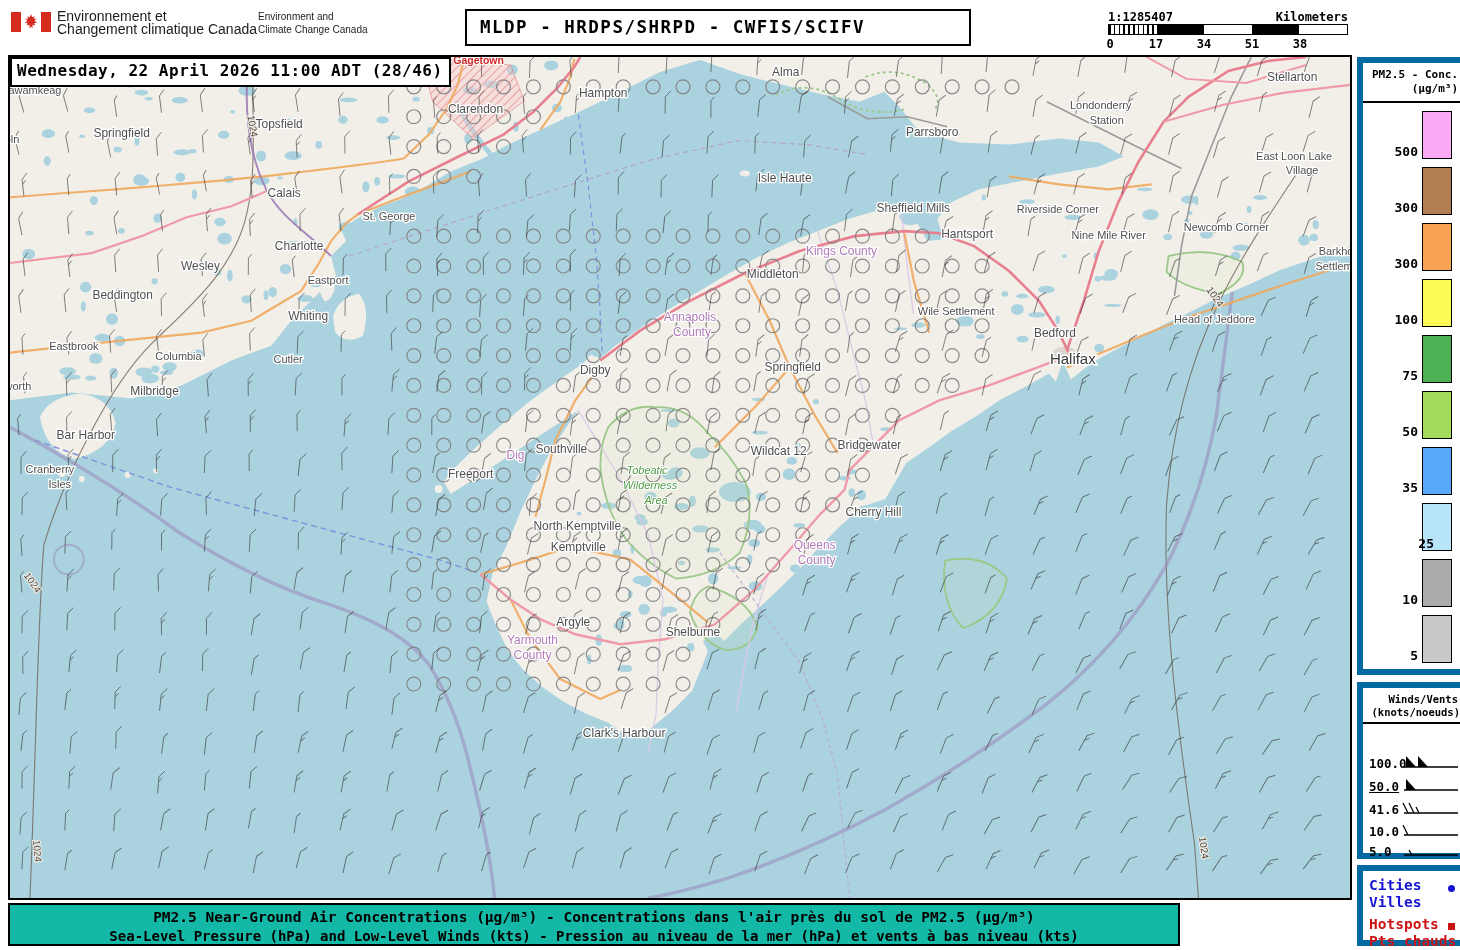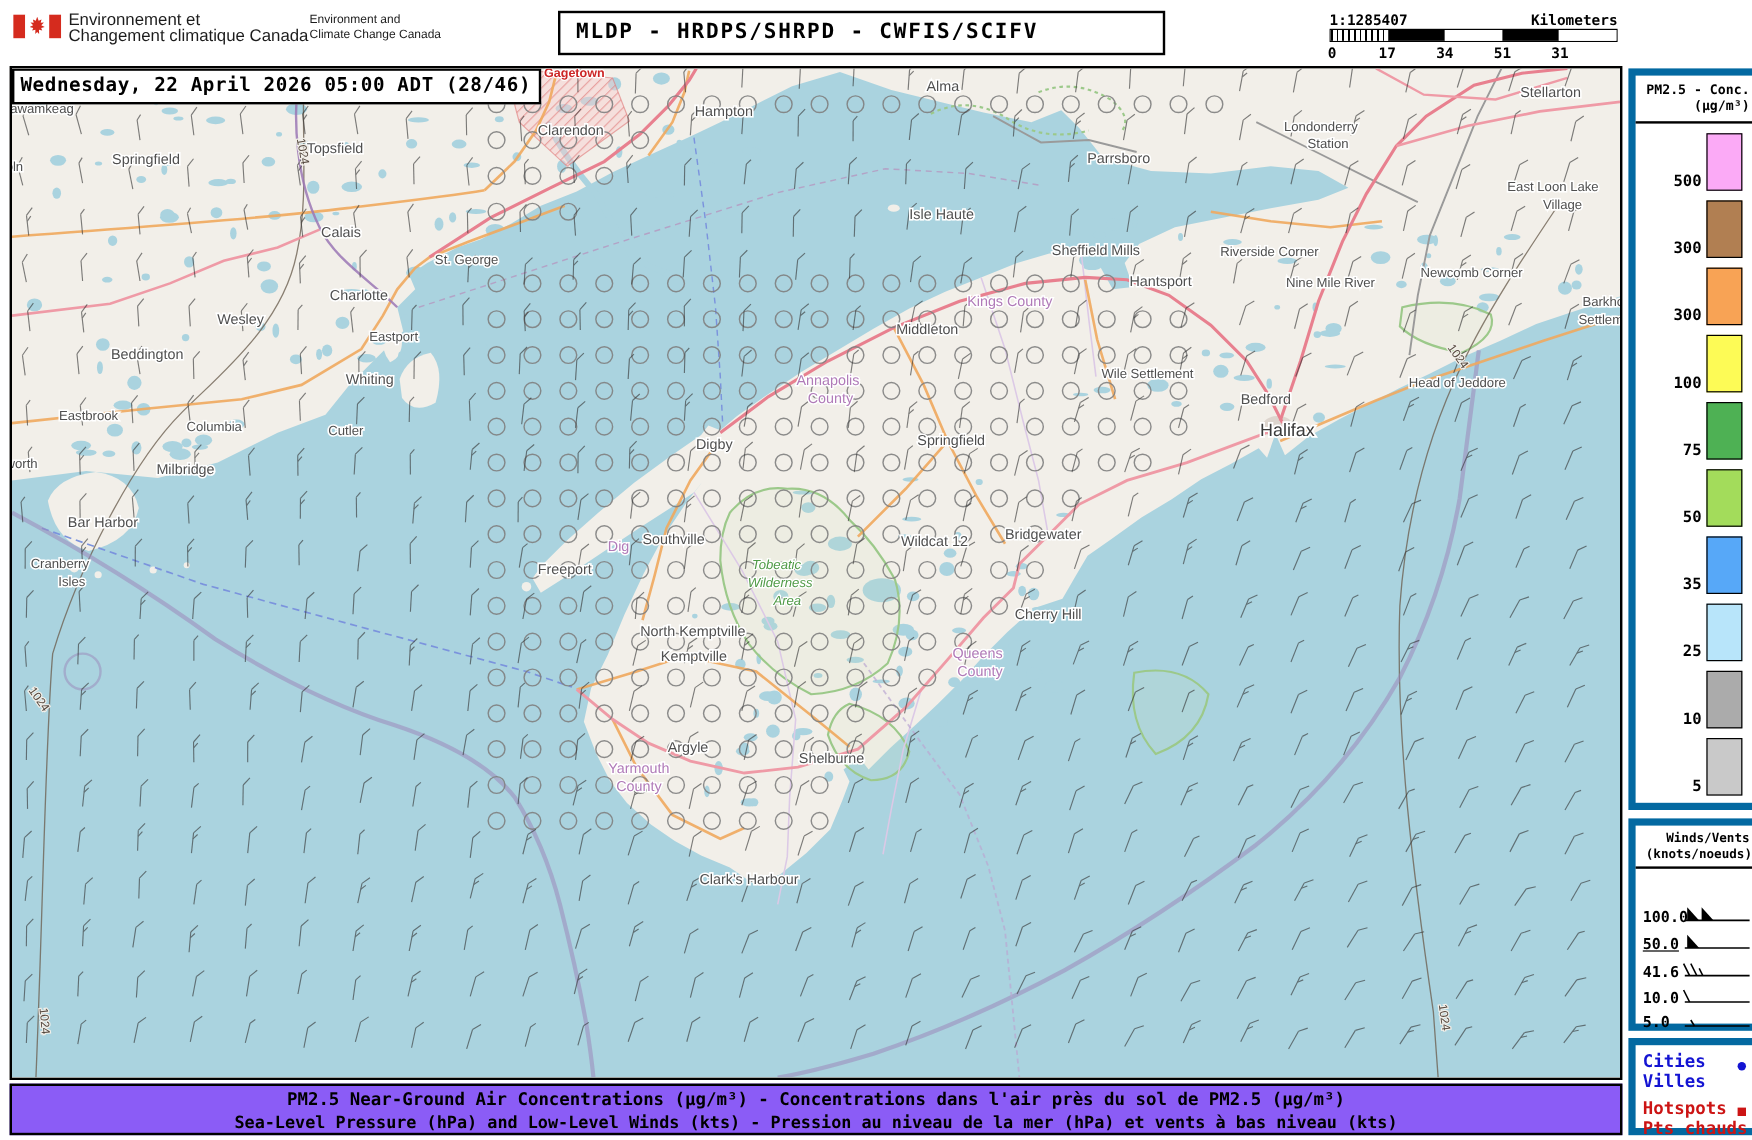--- a/index.html
+++ b/index.html
@@ -101,7 +101,7 @@
     <span class="tick" style="left:48px">17</span>
     <span class="tick" style="left:96px">34</span>
     <span class="tick" style="left:144px">51</span>
-    <span class="tick" style="left:192px">31</span>
+    <span class="tick" style="left:192px">38</span>
   </div>
 
   <div class="abs" id="map">

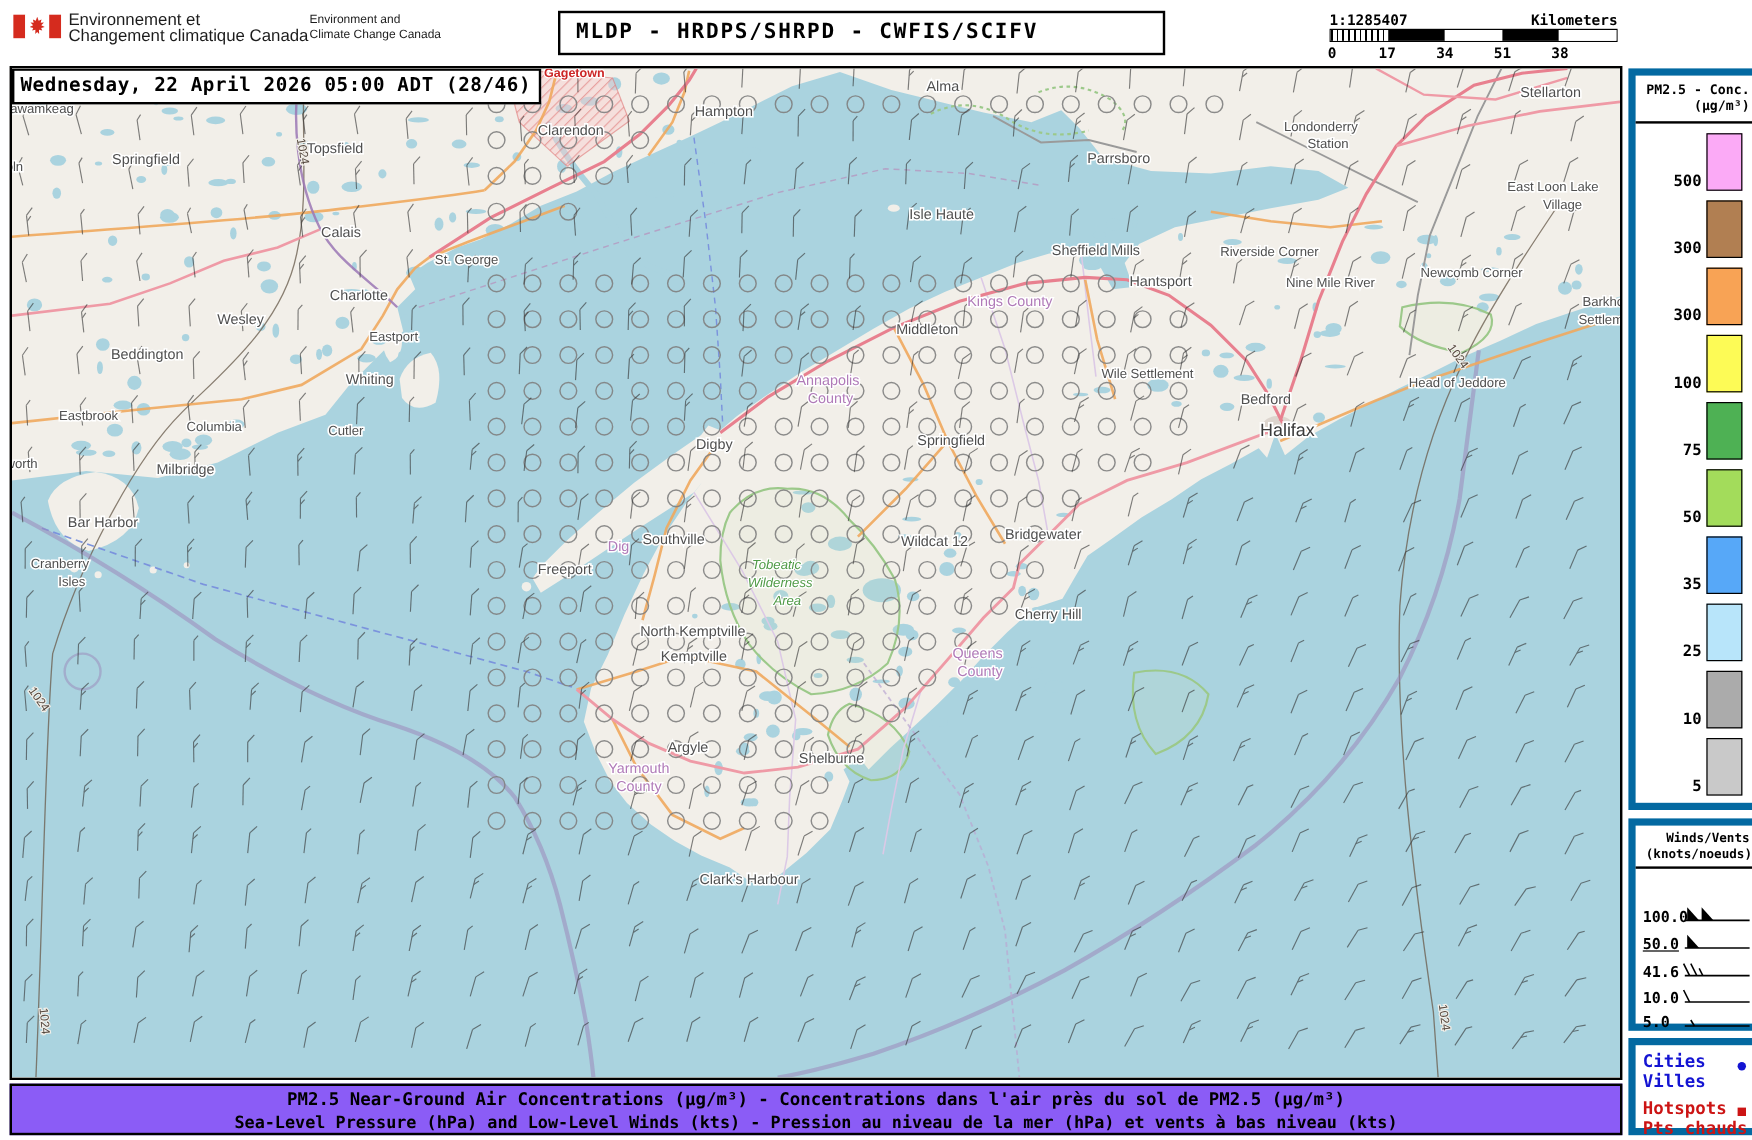--- a/index.html
+++ b/index.html
@@ -3284,7 +3284,7 @@
           <text x="470" y="7" text-anchor="middle" font-size="10.5" class="lbl-red">Gagetown</text>
         </g>
     </svg>
-    <div class="abs" id="timestamp">Wednesday, 22 April 2026 05:00 ADT (28/46)</div>
+    <div class="abs" id="timestamp">Wednesday, 22 April 2026 11:00 ADT (28/46)</div>
   </div>
 
   <div class="abs sidebox" id="pm-box">

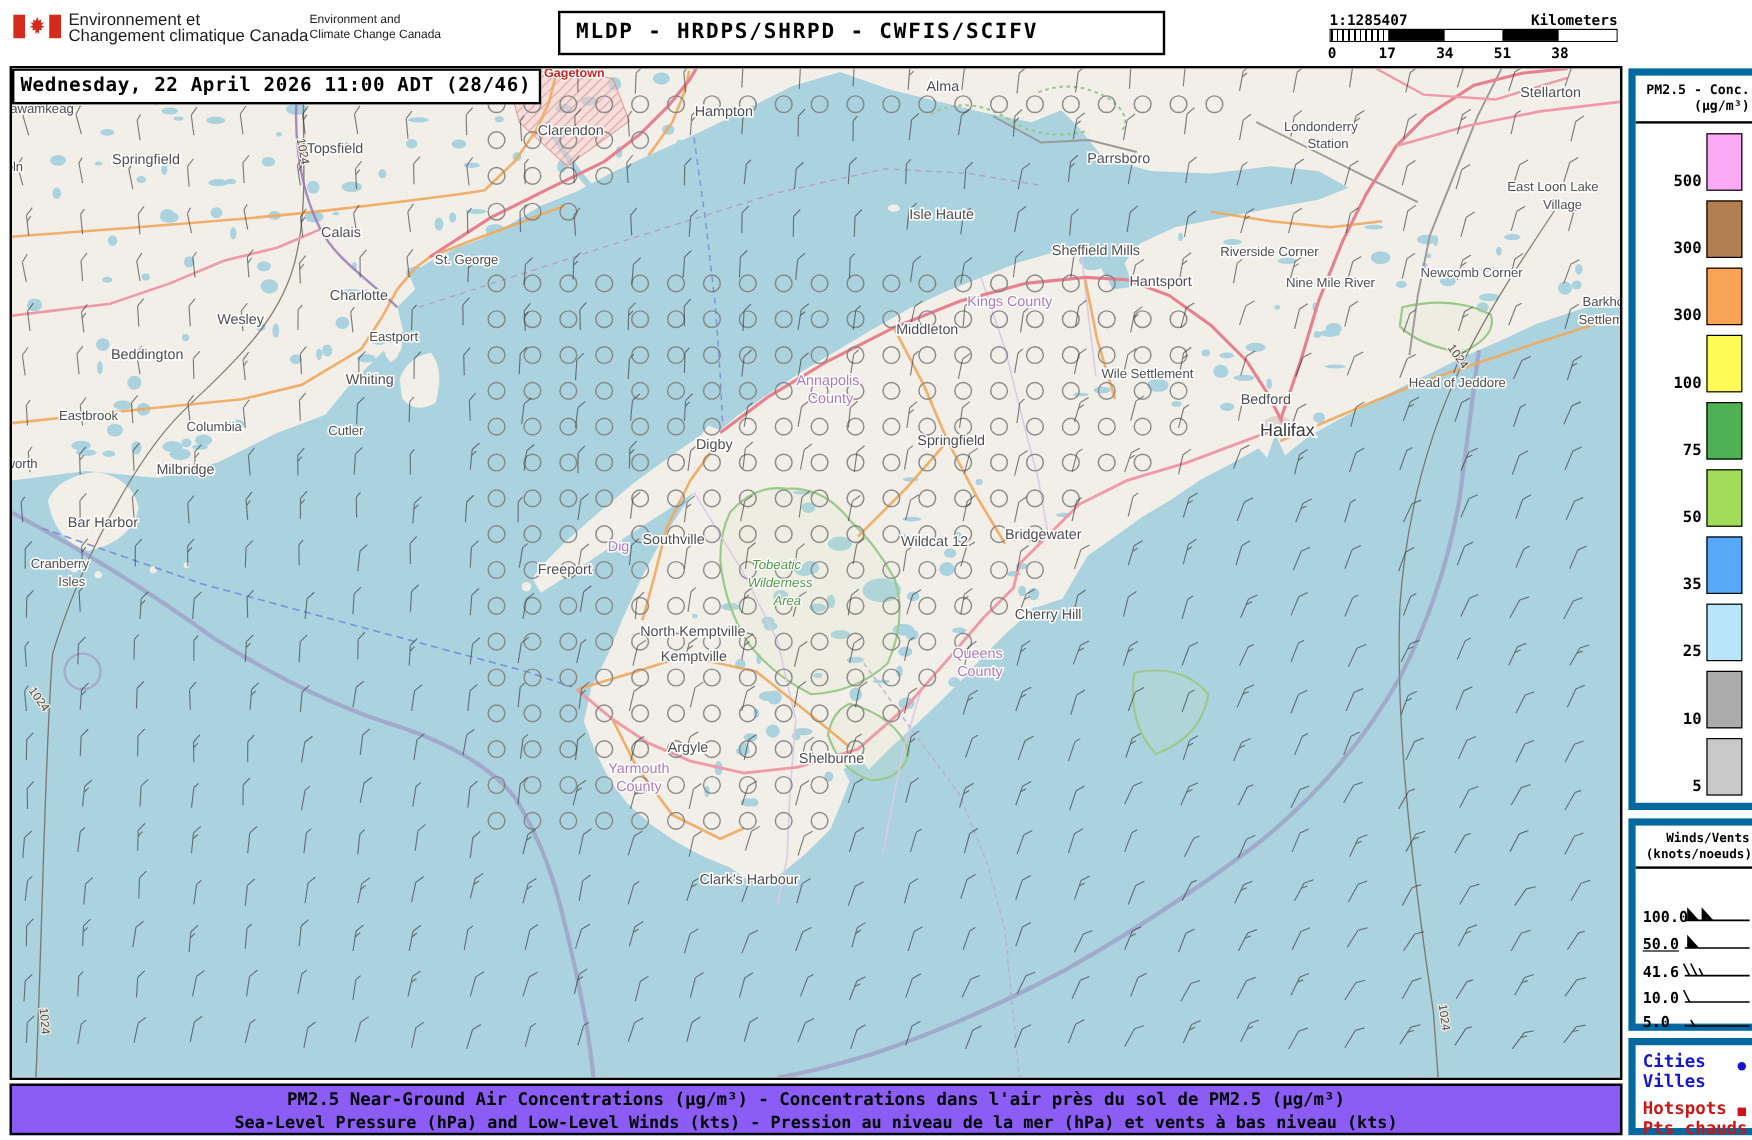--- a/index.html
+++ b/index.html
@@ -3307,7 +3307,7 @@
         <div class="swatch" style="top: 384px; background: rgb(87, 168, 248);"></div>
         <div class="swval" style="top: 417px;">35</div>
         <div class="swatch" style="top: 440px; background: rgb(184, 229, 250);"></div>
-        <div class="swval" style="top: 473px;">25</div>
+        <div class="swval" style="top: 473px; padding-left: 16px;">25</div>
         <div class="swatch" style="top: 496px; background: rgb(171, 171, 171);"></div>
         <div class="swval" style="top: 529px;">10</div>
         <div class="swatch" style="top: 552px; background: rgb(201, 201, 201);"></div>

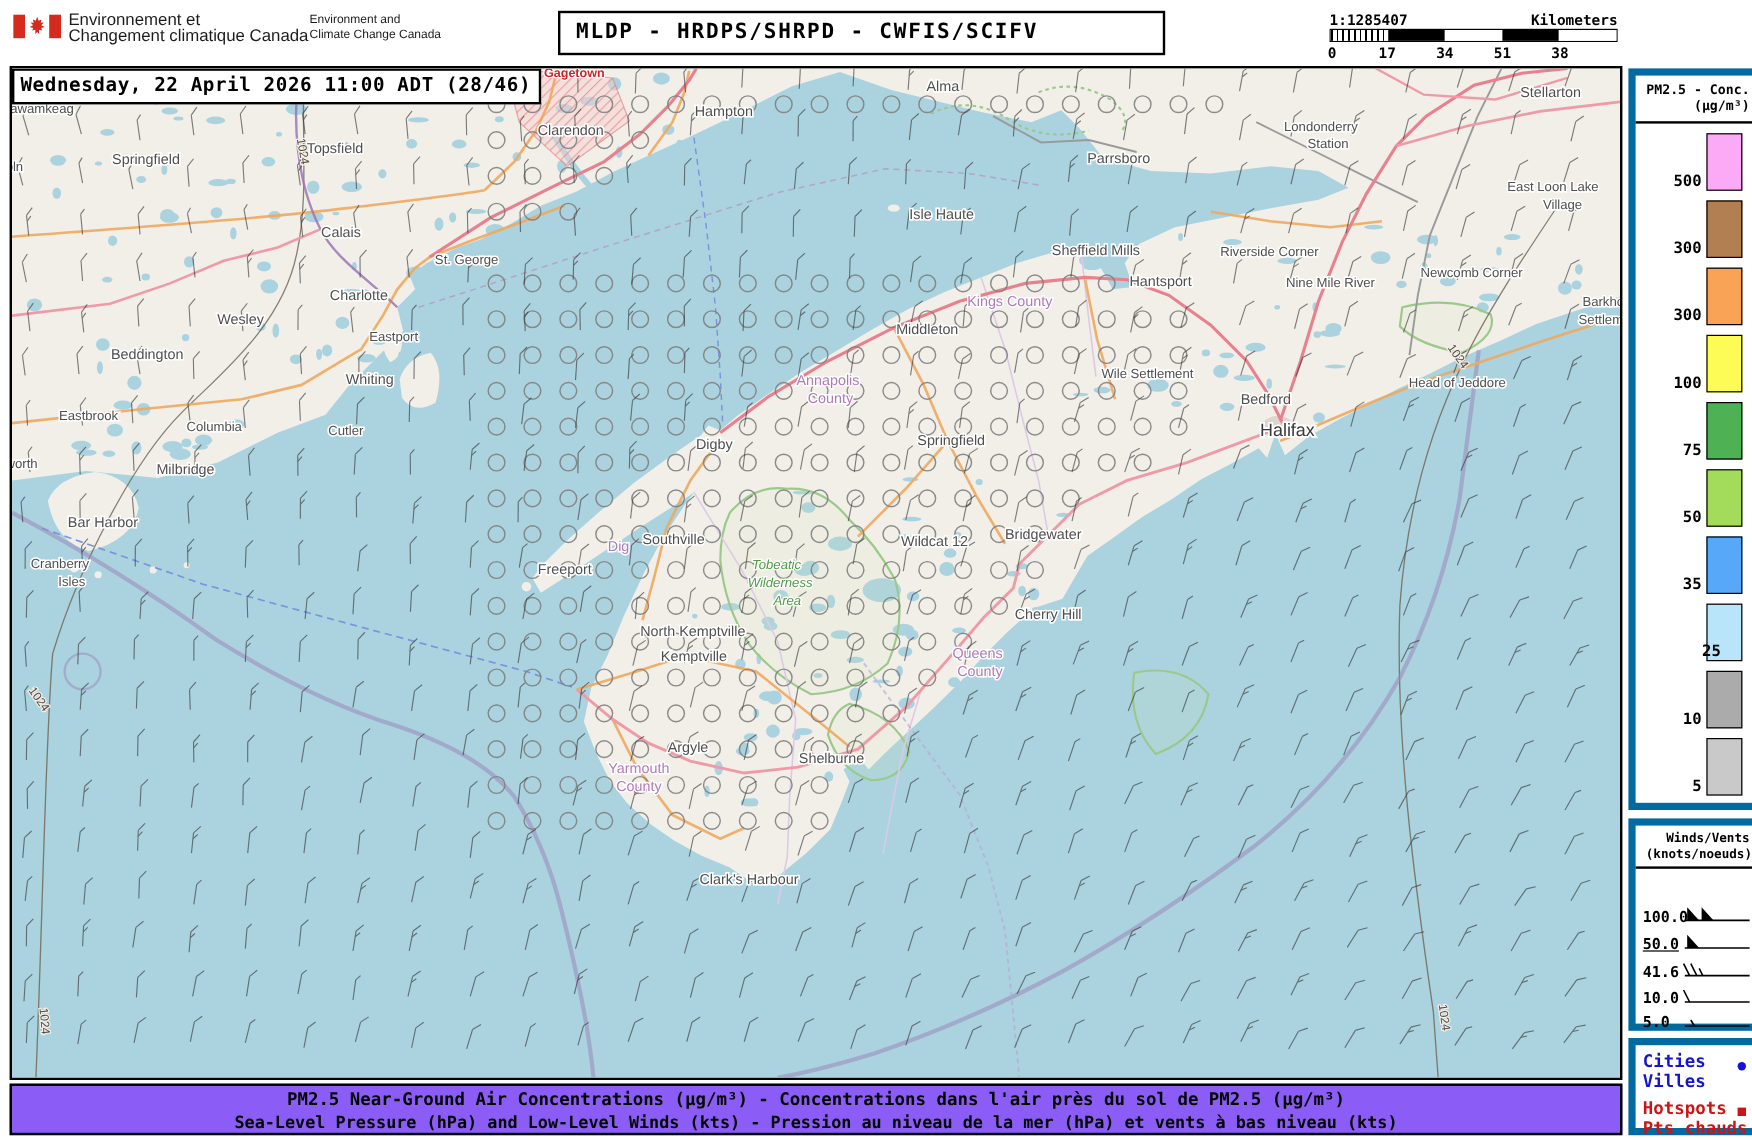--- a/index.html
+++ b/index.html
@@ -59,8 +59,8 @@
   #hot-sq{position:absolute;right:8px;top:52px;width:7px;height:7px;}
 
   
-  #caption{left:8px;top:903px;width:1344px;height:43px;border:2px solid #000;box-sizing:border-box;
-    background:#8b5cf6;text-align:center;}
+  #caption{left:8px;top:903px;width:1172px;height:43px;border:2px solid #000;box-sizing:border-box;
+    background:#14b8a6;text-align:center;}
   .capline{font:bold 14.5px "DejaVu Sans Mono",monospace;line-height:19px;white-space:nowrap;}
   .capline2{font:bold 14px "DejaVu Sans Mono",monospace;line-height:18px;white-space:nowrap;}
 </style>

